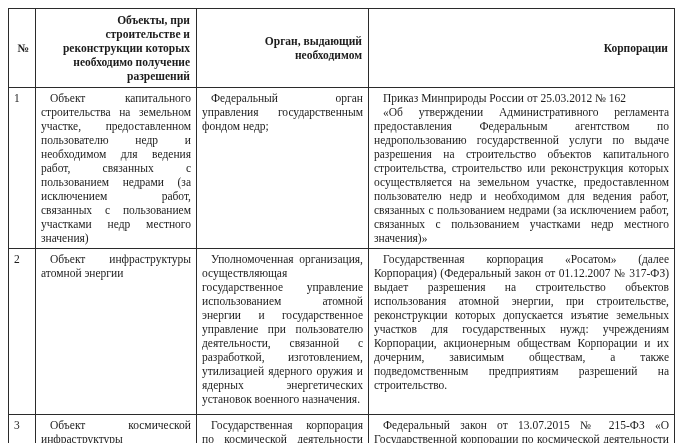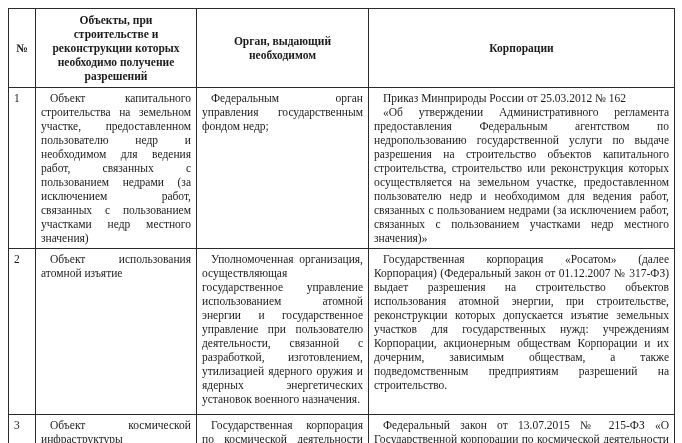--- a/index.html
+++ b/index.html
@@ -32,7 +32,7 @@
   }
   table.permits th {
     font-weight: bold;
-    text-align: center;
+    text-align: right;
     vertical-align: middle;
     padding: 4px 6px;
   }

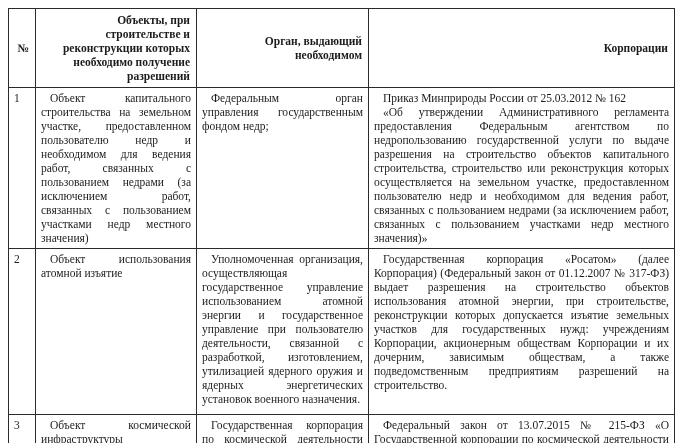--- a/index.html
+++ b/index.html
@@ -84,7 +84,7 @@
           <p class="para">Объект капитального строительства на земельном участке, предоставленном пользователю недр и необходимом для ведения работ, связанных с пользованием недрами (за исключением работ, связанных с пользованием участками недр местного значения)</p>
         </td>
         <td>
-          <p class="para">Федеральным орган управления государственным фондом недр;</p>
+          <p class="para">Федеральный орган управления государственным фондом недр;</p>
         </td>
         <td>
           <p class="para">Приказ Минприроды России от 25.03.2012 № 162</p>

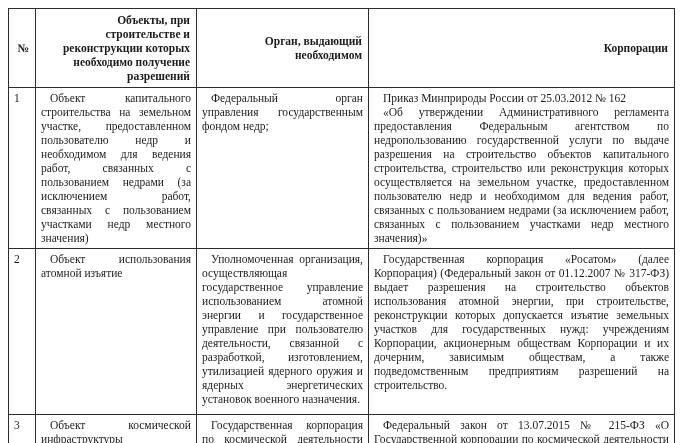--- a/index.html
+++ b/index.html
@@ -94,7 +94,7 @@
       <tr class="data-row-2">
         <td class="num-cell">2</td>
         <td>
-          <p class="para">Объект использования атомной изъятие</p>
+          <p class="para">Объект инфраструктуры атомной энергии</p>
         </td>
         <td>
           <p class="para">Уполномоченная организация, осуществляющая государственное управление использованием атомной энергии и государственное управление при пользователю деятельности, связанной с разработкой, изготовлением, утилизацией ядерного оружия и ядерных энергетических установок военного назначения.</p>

